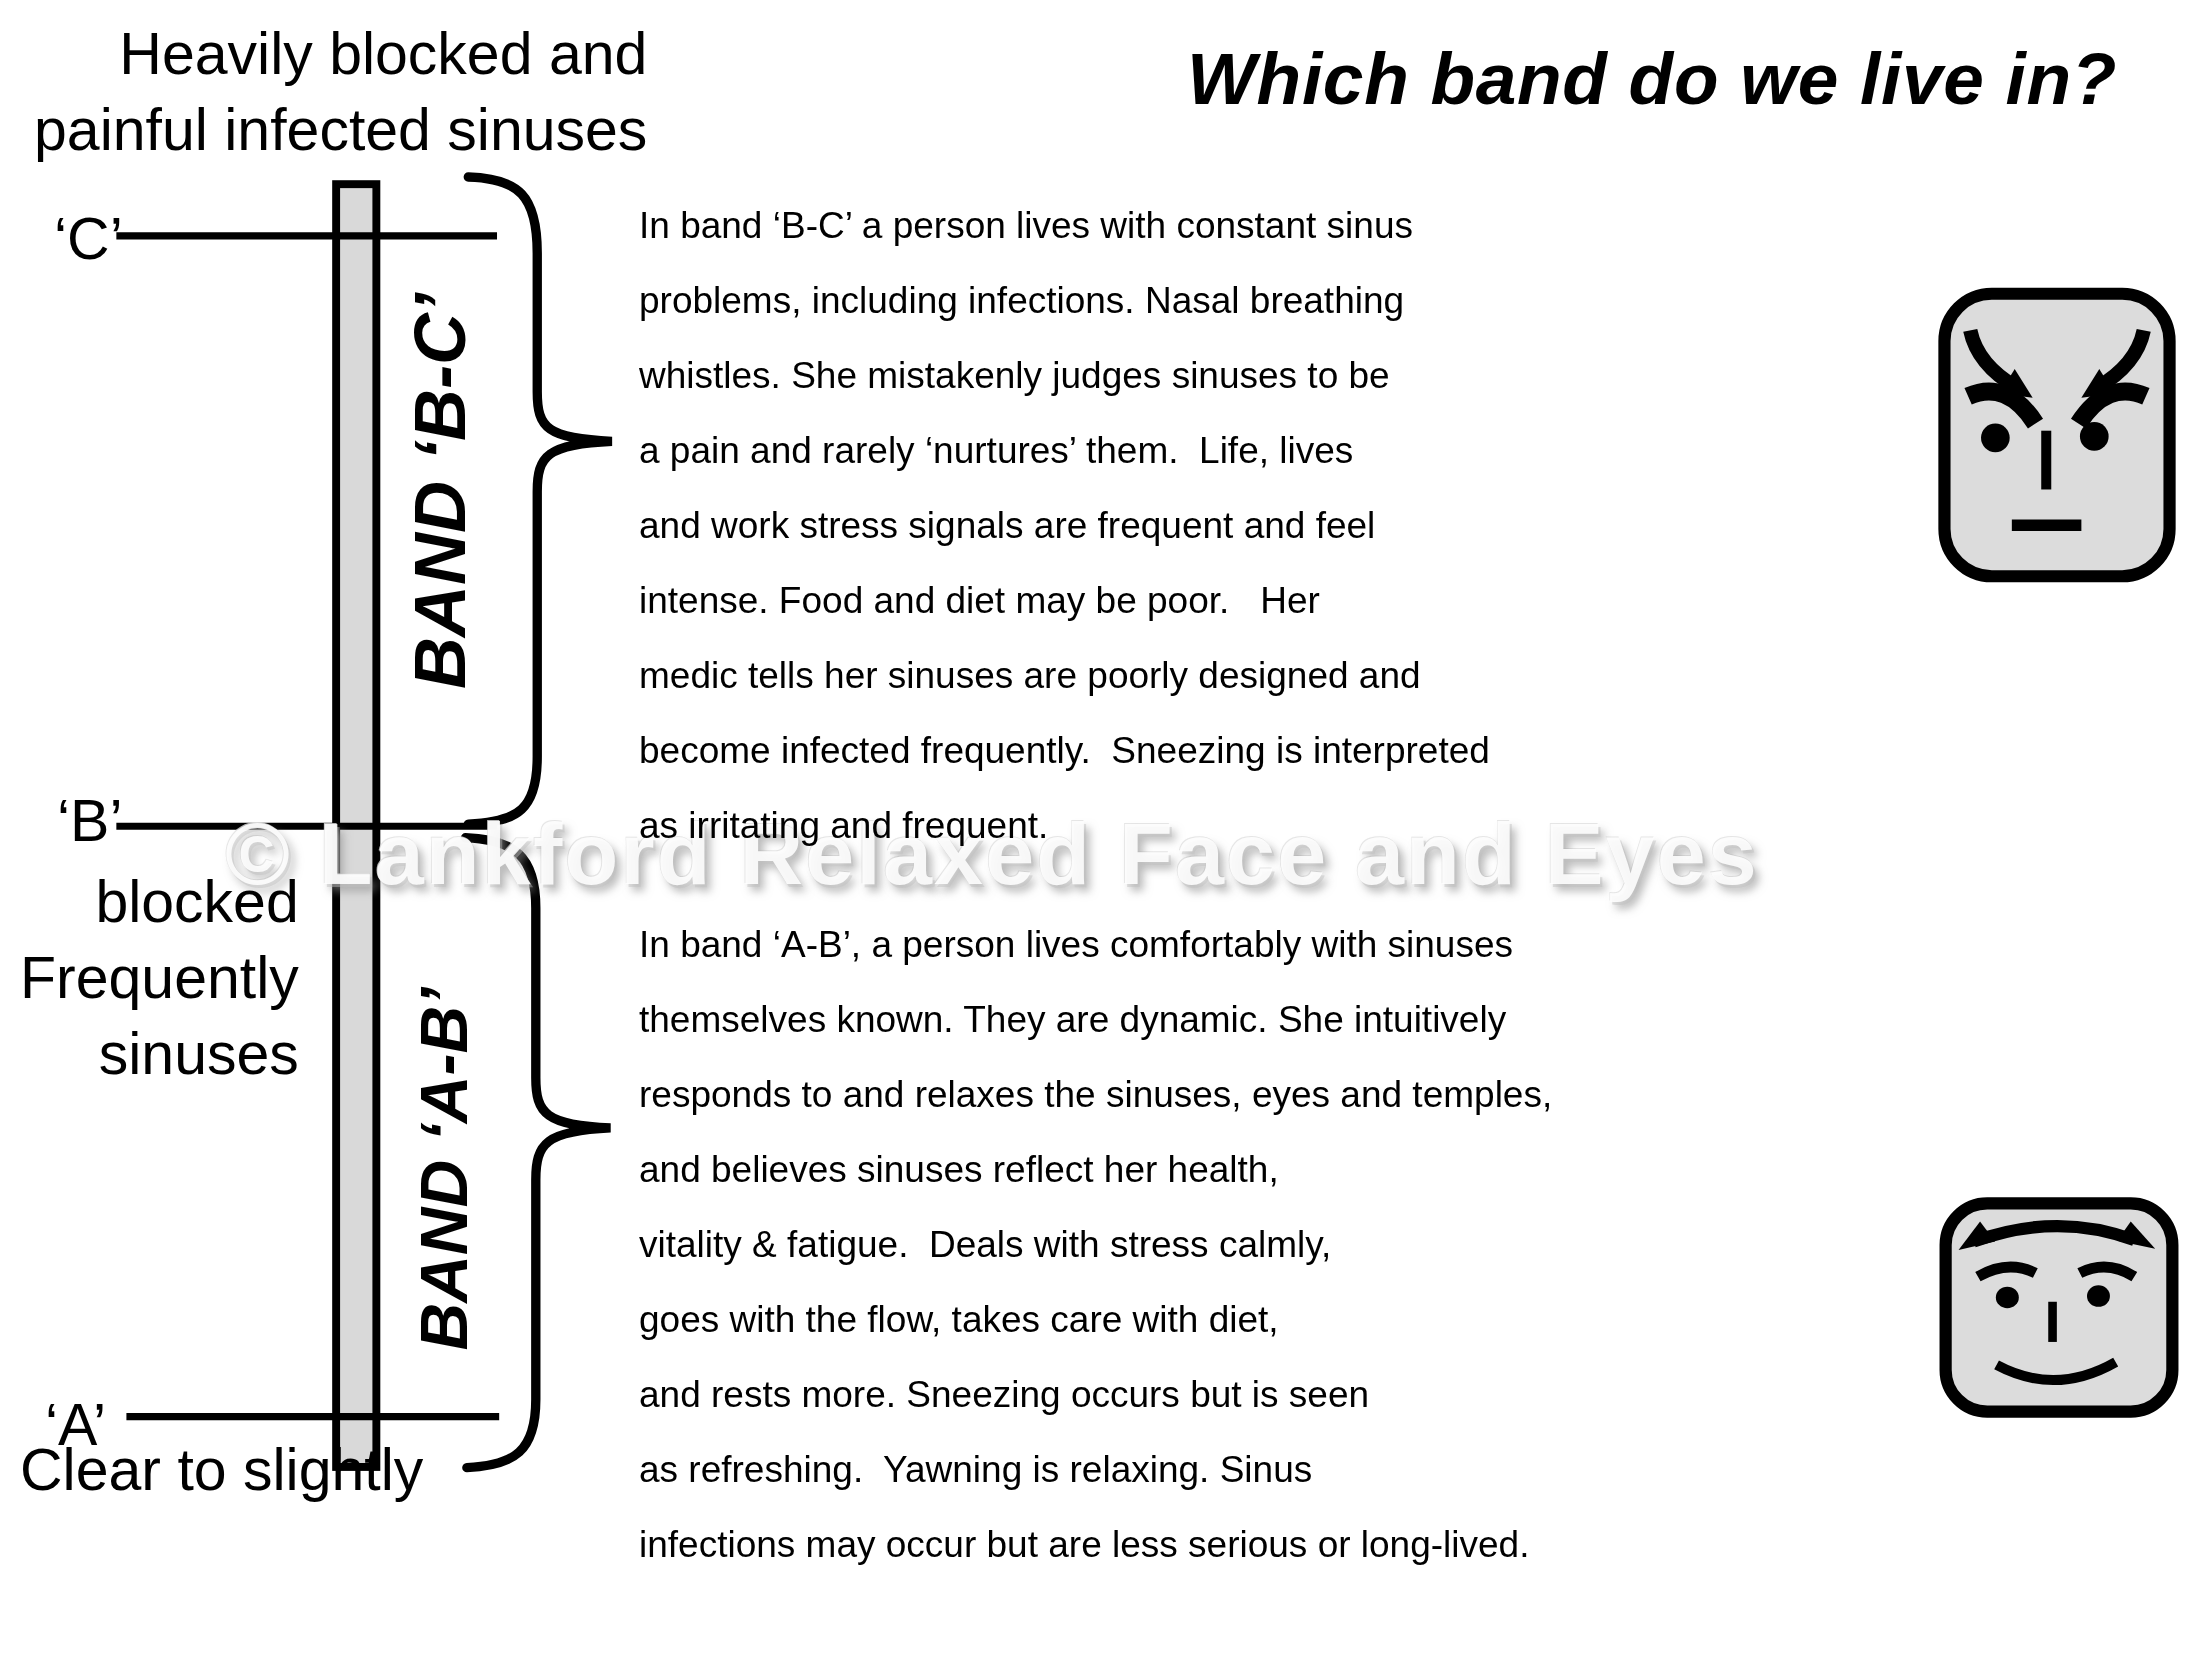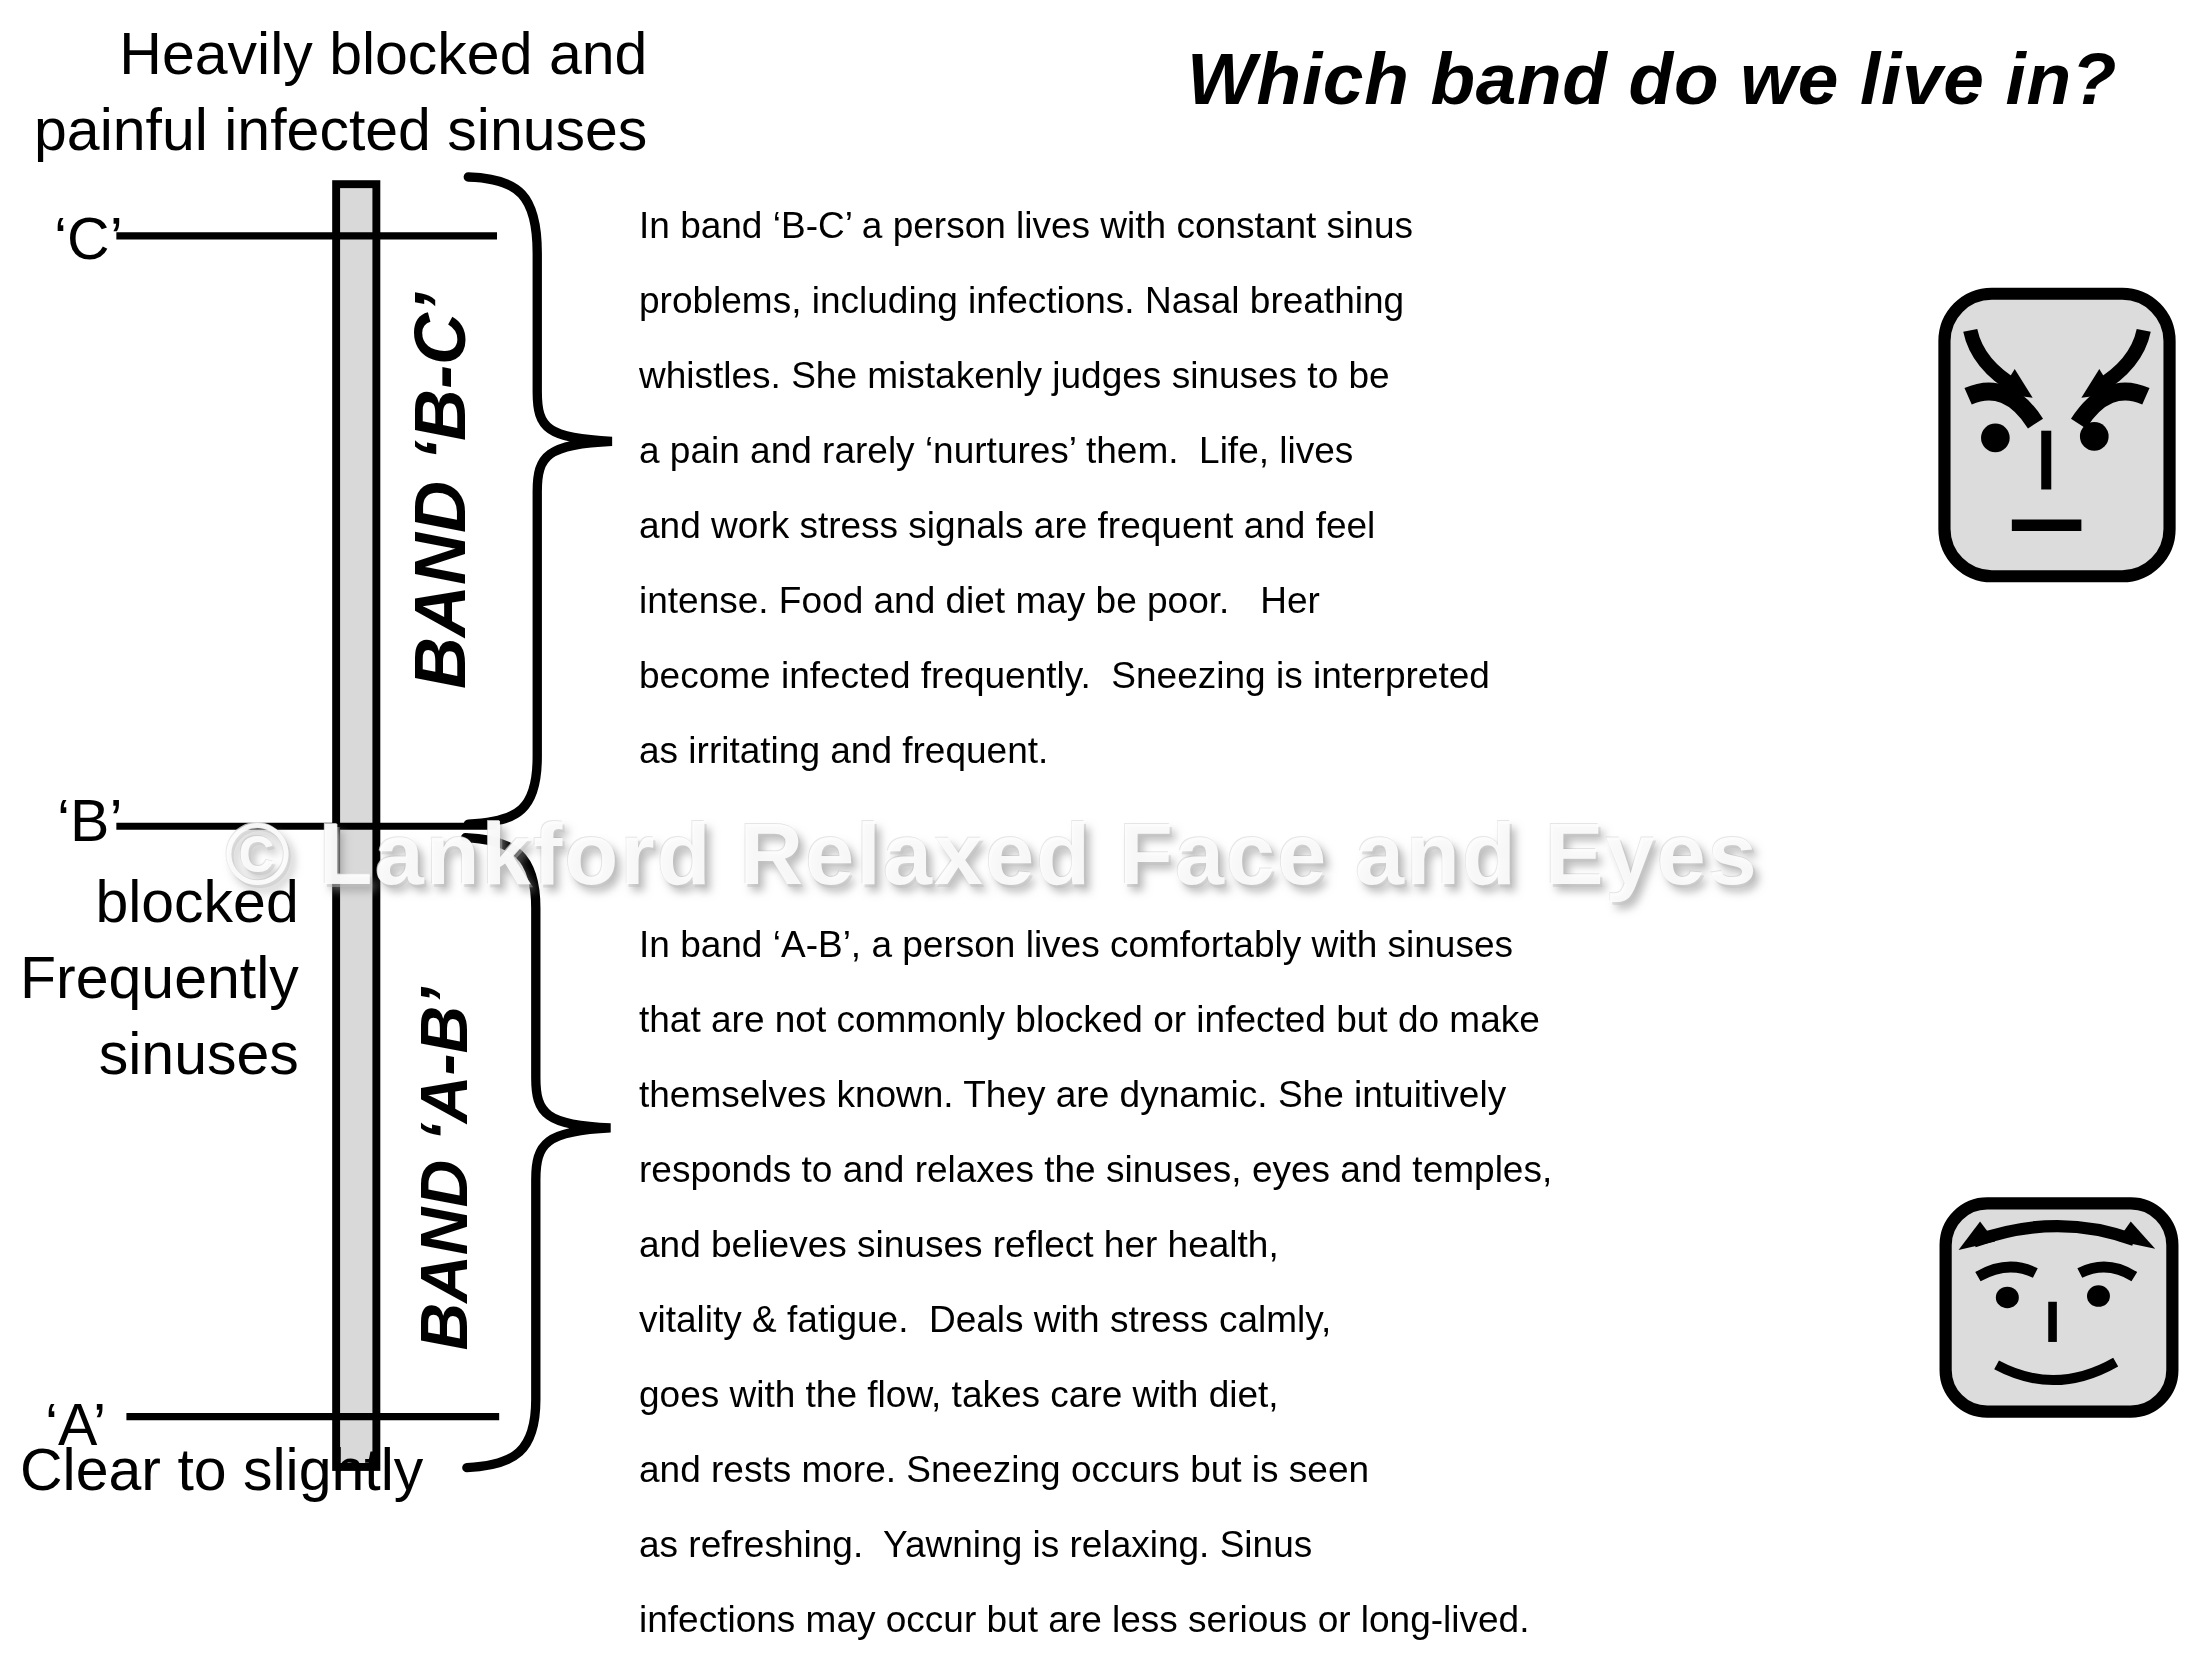--- a/index.html
+++ b/index.html
@@ -83,6 +83,7 @@
   <div class="bodyline">a pain and rarely ‘nurtures’ them.  Life, lives</div>
   <div class="bodyline">and work stress signals are frequent and feel</div>
   <div class="bodyline">intense. Food and diet may be poor.   Her</div>
+  <div class="bodyline">medic tells her sinuses are poorly designed and</div>
   <div class="bodyline">become infected frequently.  Sneezing is interpreted</div>
   <div class="bodyline">as irritating and frequent.</div>
 </div>

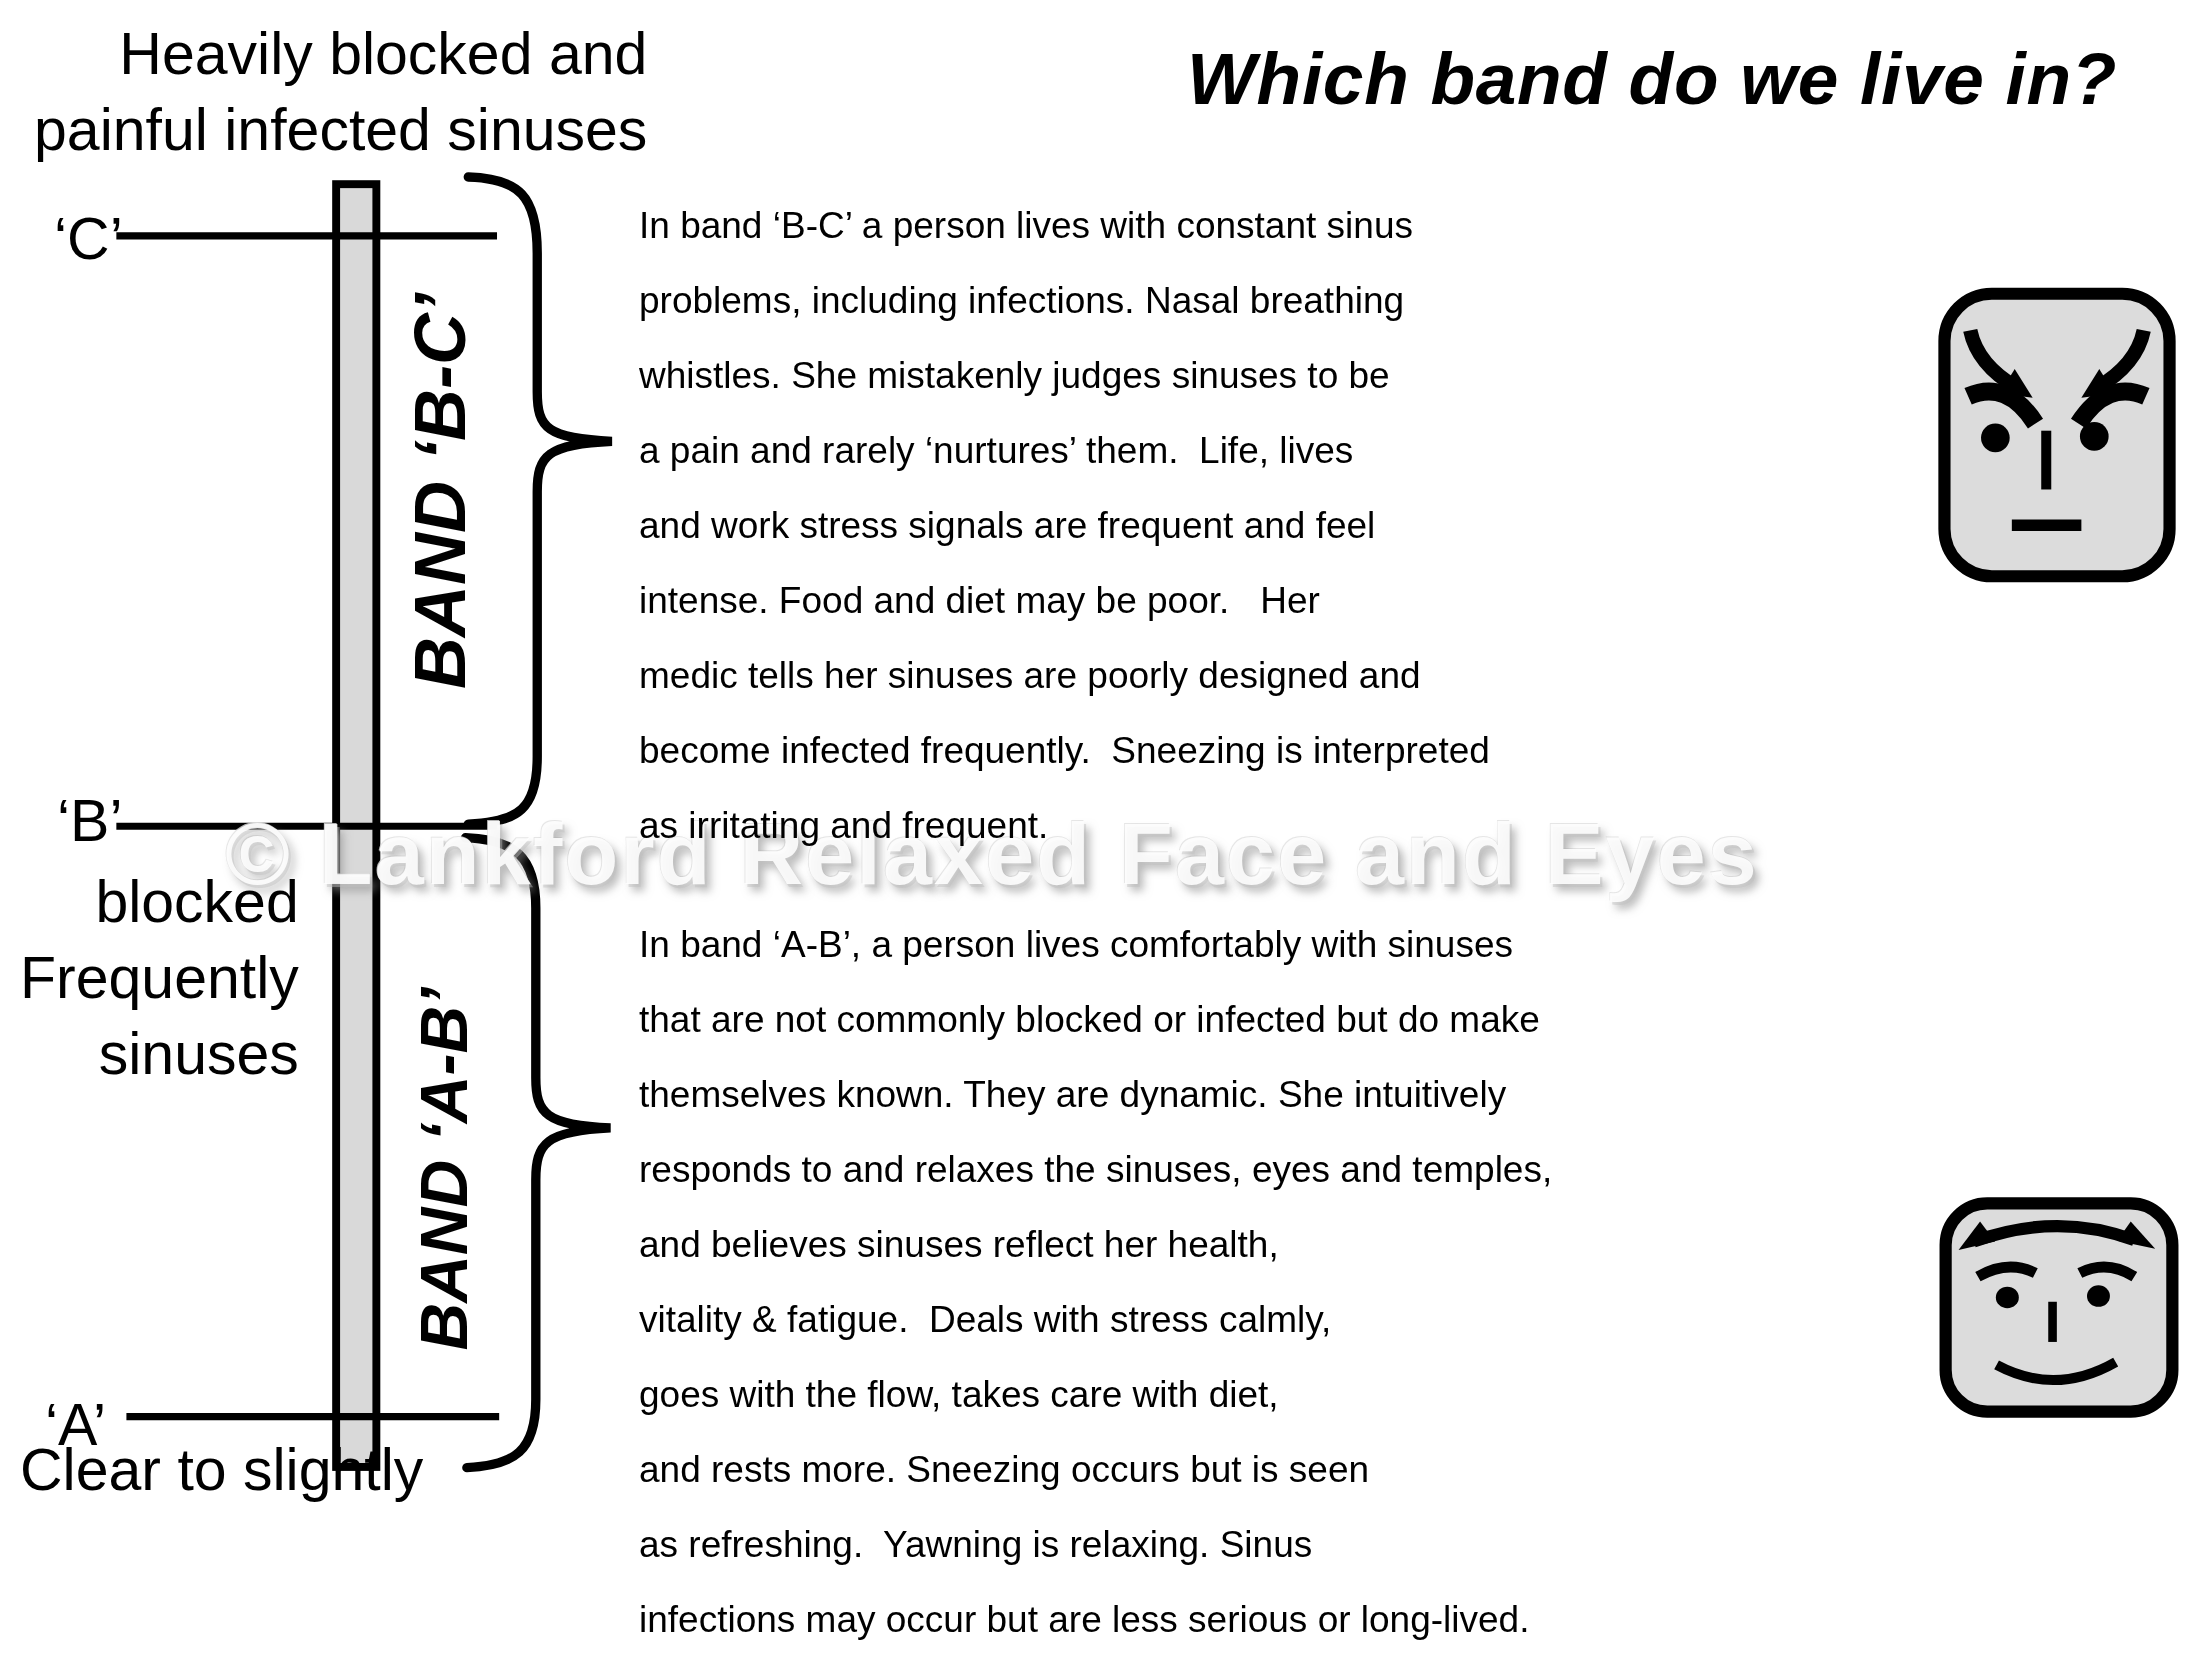--- a/index.html
+++ b/index.html
@@ -90,7 +90,6 @@
 
 <div class="abs z3" style="left:639px;top:907px;">
   <div class="bodyline">In band ‘A-B’, a person lives comfortably with sinuses</div>
-  <div class="bodyline">that are not commonly blocked or infected but do make</div>
   <div class="bodyline">themselves known. They are dynamic. She intuitively</div>
   <div class="bodyline">responds to and relaxes the sinuses, eyes and temples,</div>
   <div class="bodyline">and believes sinuses reflect her health,</div>

